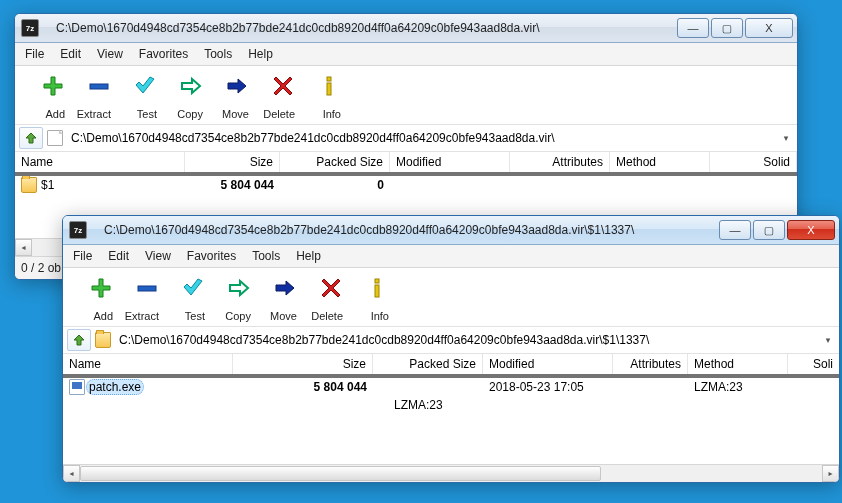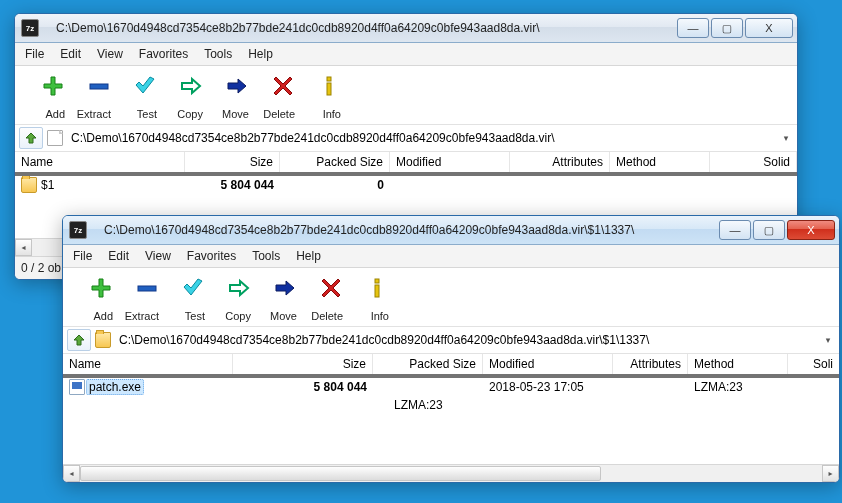--- a/index.html
+++ b/index.html
@@ -190,7 +190,7 @@
     border: 1px dotted #6aa9e8;
     padding: 0 2px;
     margin: -1px -3px;
-    border-radius: 2px;
+    border-radius: 8px;
   }
   .cell {
     padding: 1px 6px;

